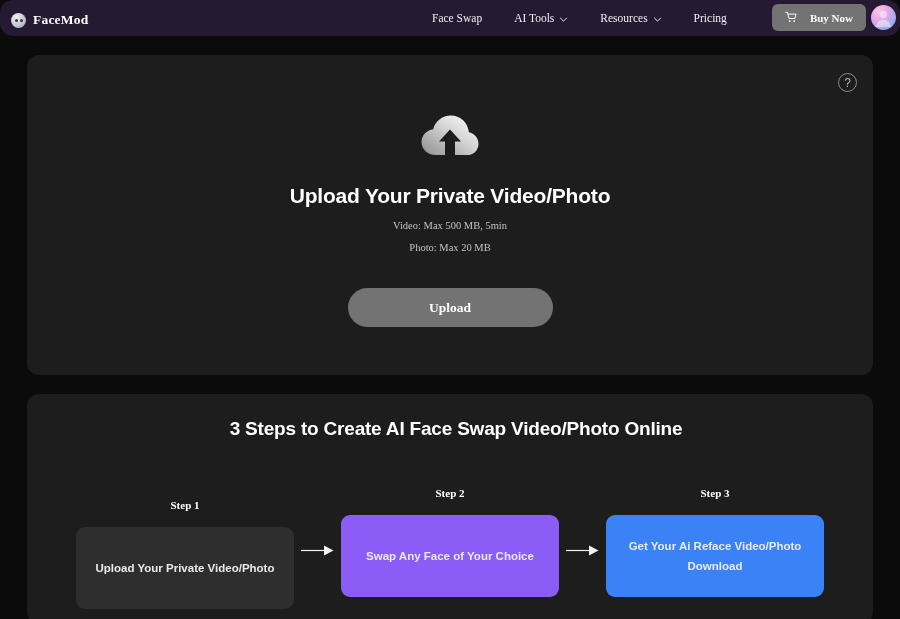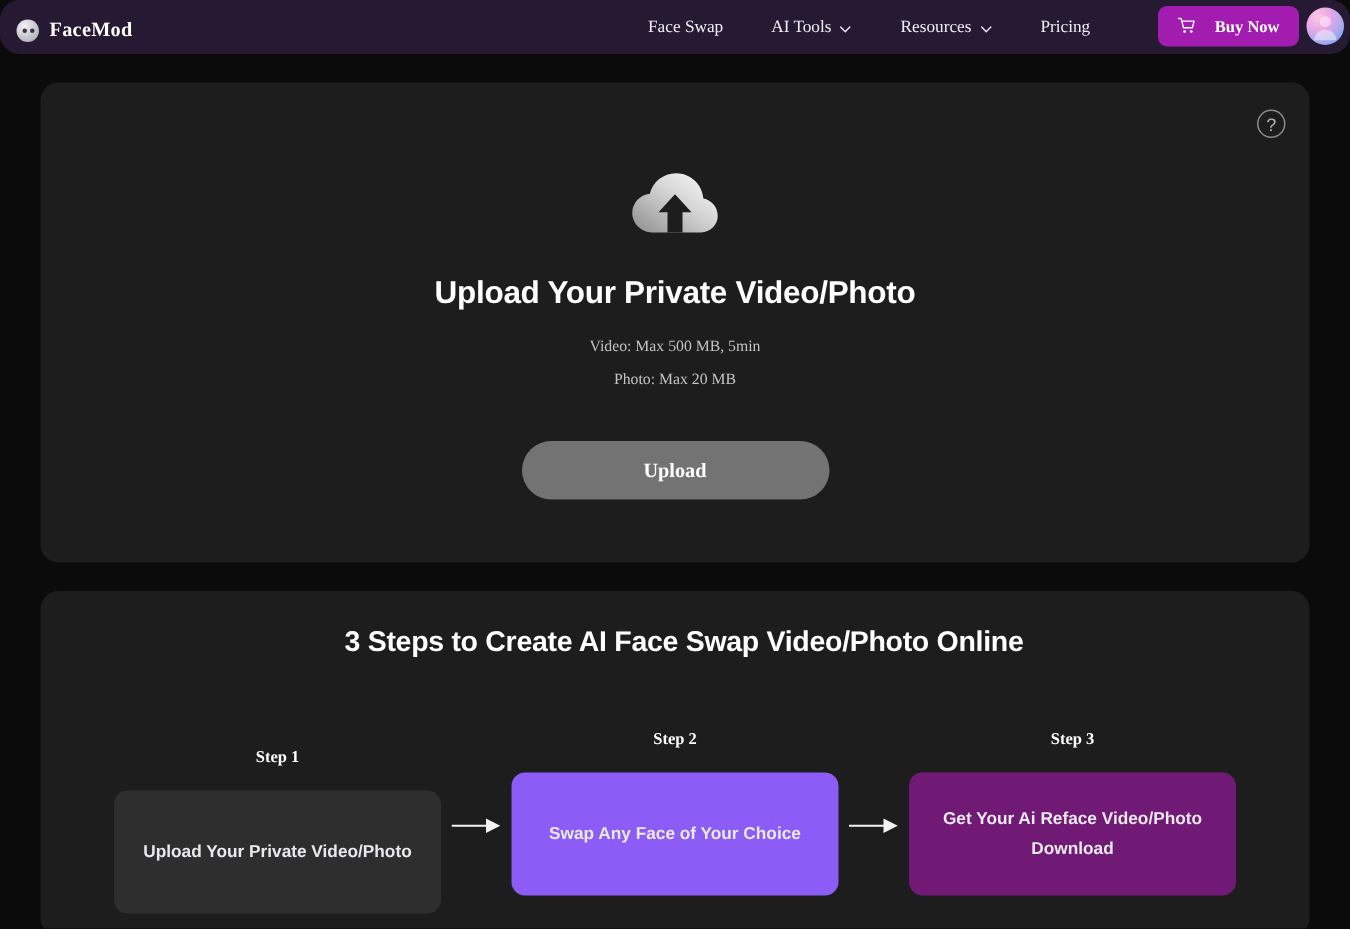--- a/index.html
+++ b/index.html
@@ -53,7 +53,7 @@
   .buy-btn {
     position: absolute; right: 34px; top: 4px;
     height: 27px; padding: 0 13px;
-    background: #a21caf; border: none; border-radius: 6px;
+    background: #737373; border: none; border-radius: 6px;
     display: flex; align-items: center; gap: 12px; cursor: pointer;
   }
   .buy-btn span {

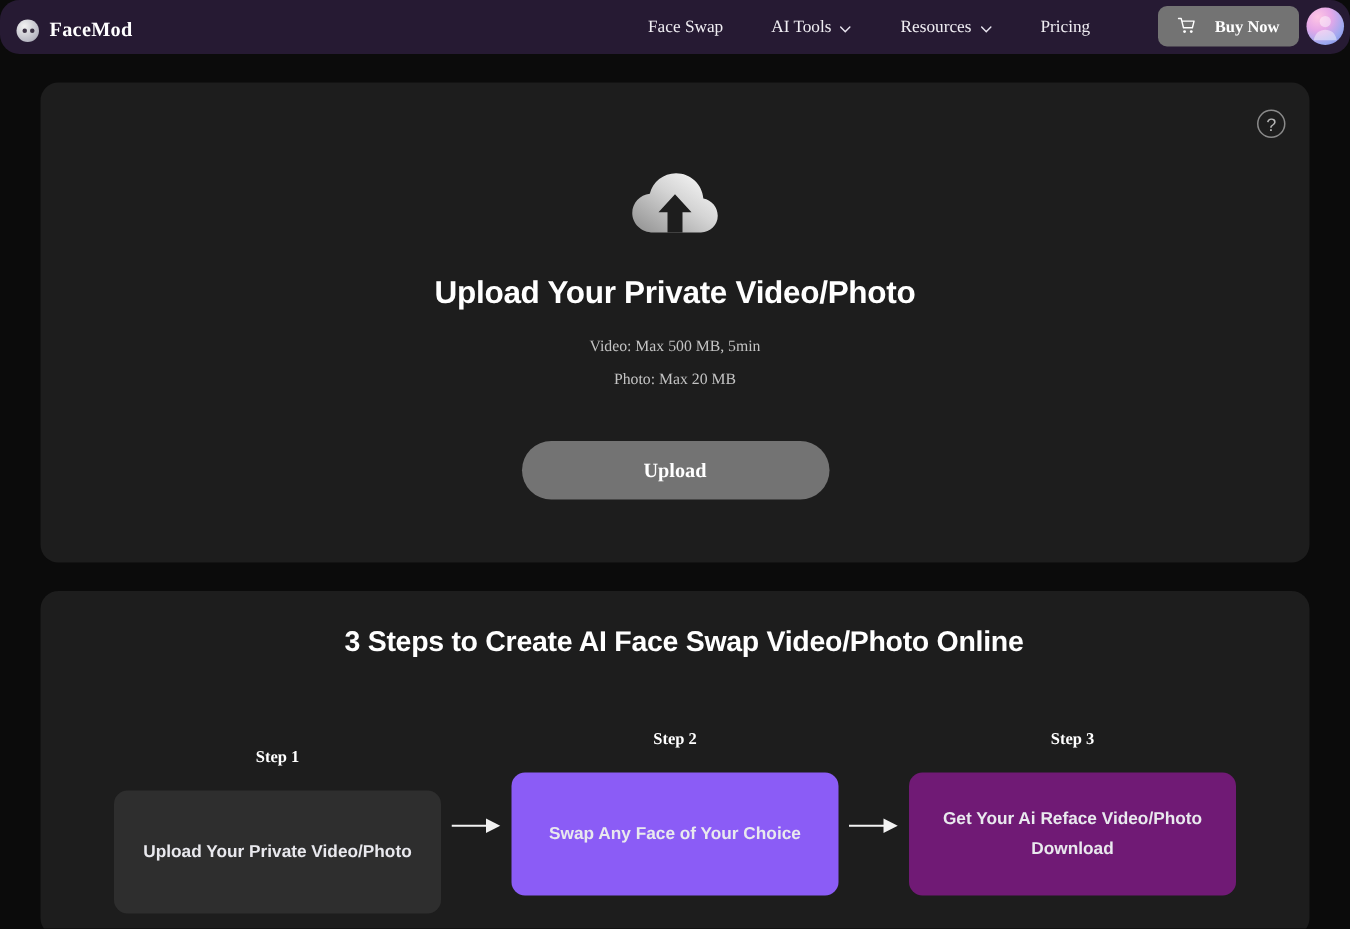--- a/index.html
+++ b/index.html
@@ -99,7 +99,7 @@
     letter-spacing: -0.2px;
   }
   .upload-sub {
-    margin-top: 18px; color: #c3c3c3; font-size: 10.5px;
+    margin-top: 12px; color: #c3c3c3; font-size: 10.5px;
     font-family: "Liberation Serif", serif;
   }
   .upload-sub + .upload-sub { margin-top: 11px; }

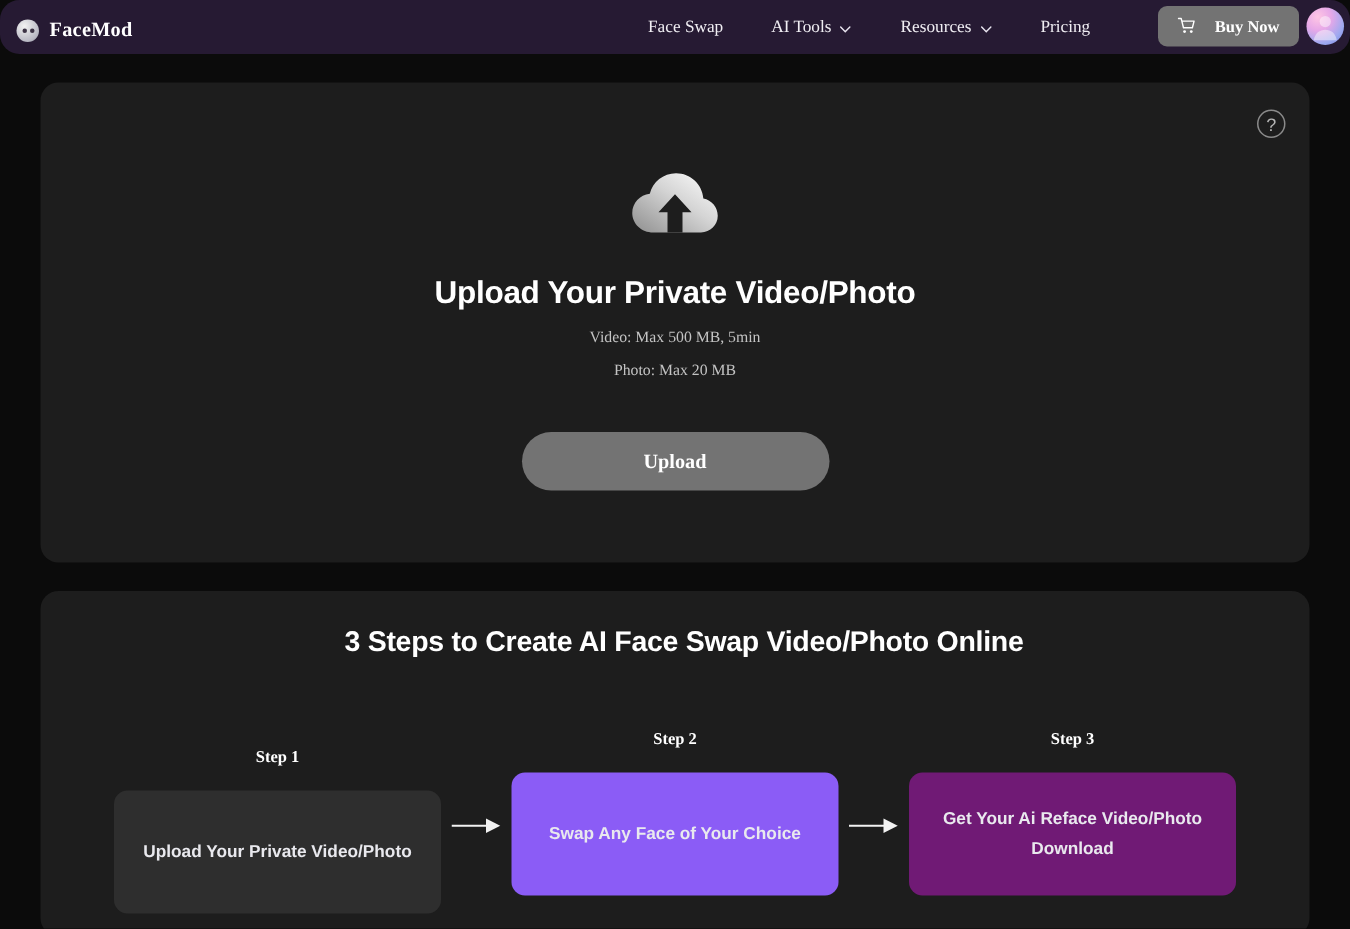--- a/index.html
+++ b/index.html
@@ -144,7 +144,7 @@
   }
   .step-box.s1 { background: #2e2e2e; }
   .step-box.s2 { background: #8b5cf6; }
-  .step-box.s3 { background: #701a75; }
+  .step-box.s3 { background: #3b82f6; }
 
   .arrow-wrap {
     width: 47px; display: flex; align-items: center;

